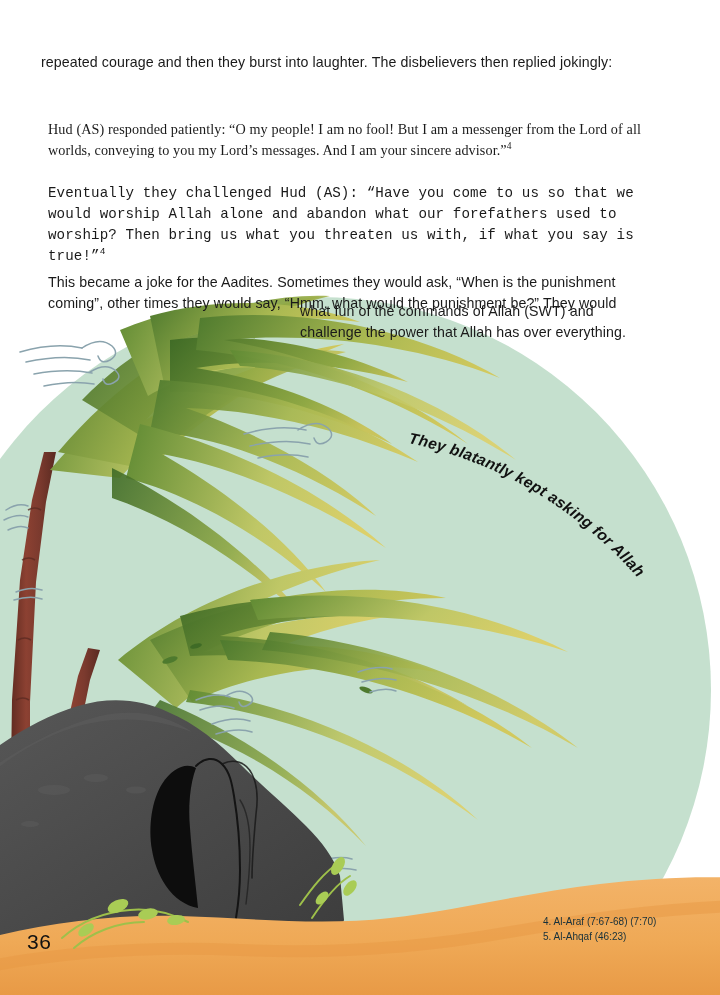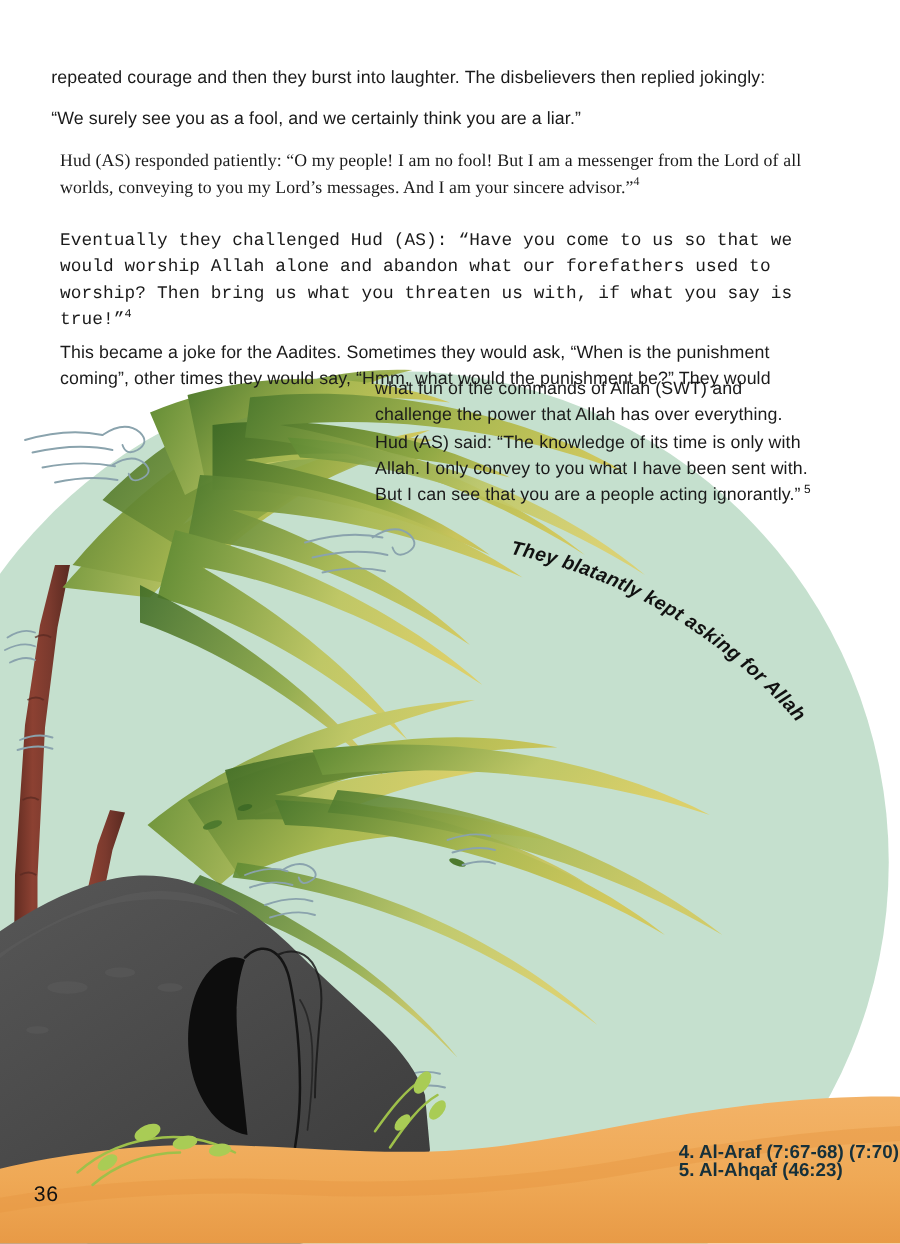--- a/index.html
+++ b/index.html
@@ -322,7 +322,6 @@
 
   <div class="body-text" id="para-1">repeated courage and then they burst into laughter. The disbelievers then replied jokingly:</div>
 
-  <div class="body-text" id="para-2">“We surely see you as a fool, and we certainly think you are a liar.”</div>
 
   <div class="body-text" id="para-3"><span>Hud (AS) responded patiently: “O my people! I am no fool! But I am a messenger from the Lord of all worlds, conveying to you my Lord’s messages. And I am your sincere advisor.”</span><sup class="fn">4</sup></div>
 

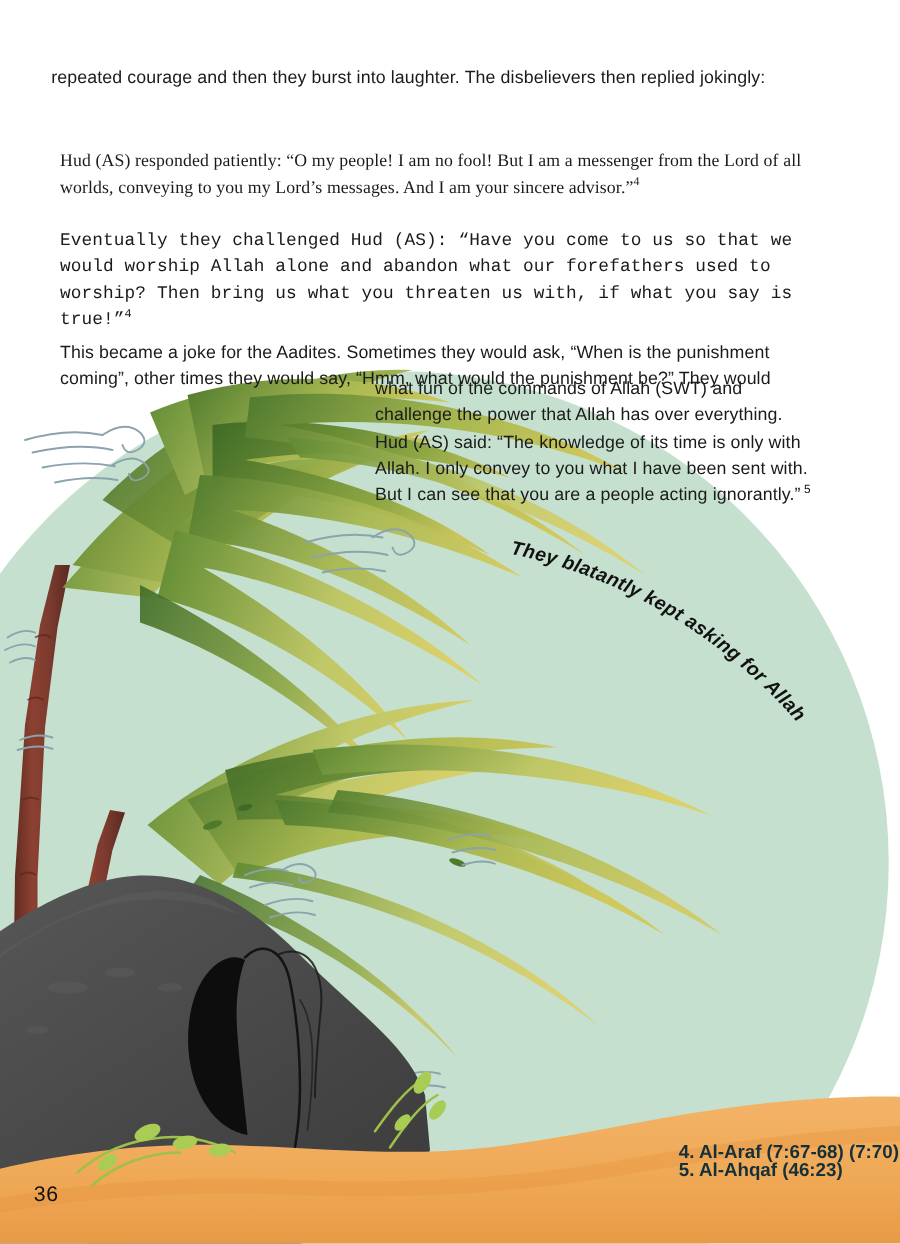--- a/index.html
+++ b/index.html
@@ -331,7 +331,6 @@
 
   <div class="body-text" id="para-6">what fun of the commands of Allah (SWT) and challenge the power that Allah has over everything.</div>
 
-  <div class="body-text" id="para-7"><span>Hud (AS) said: “The knowledge of its time is only with Allah. I only convey to you what I have been sent with. But I can see that you are a people acting ignorantly.”</span><span class="fn-space"> </span><sup class="fn">5</sup></div>
 
   <svg id="curved-caption" viewBox="0 0 720 995" xmlns="http://www.w3.org/2000/svg">
     <defs>

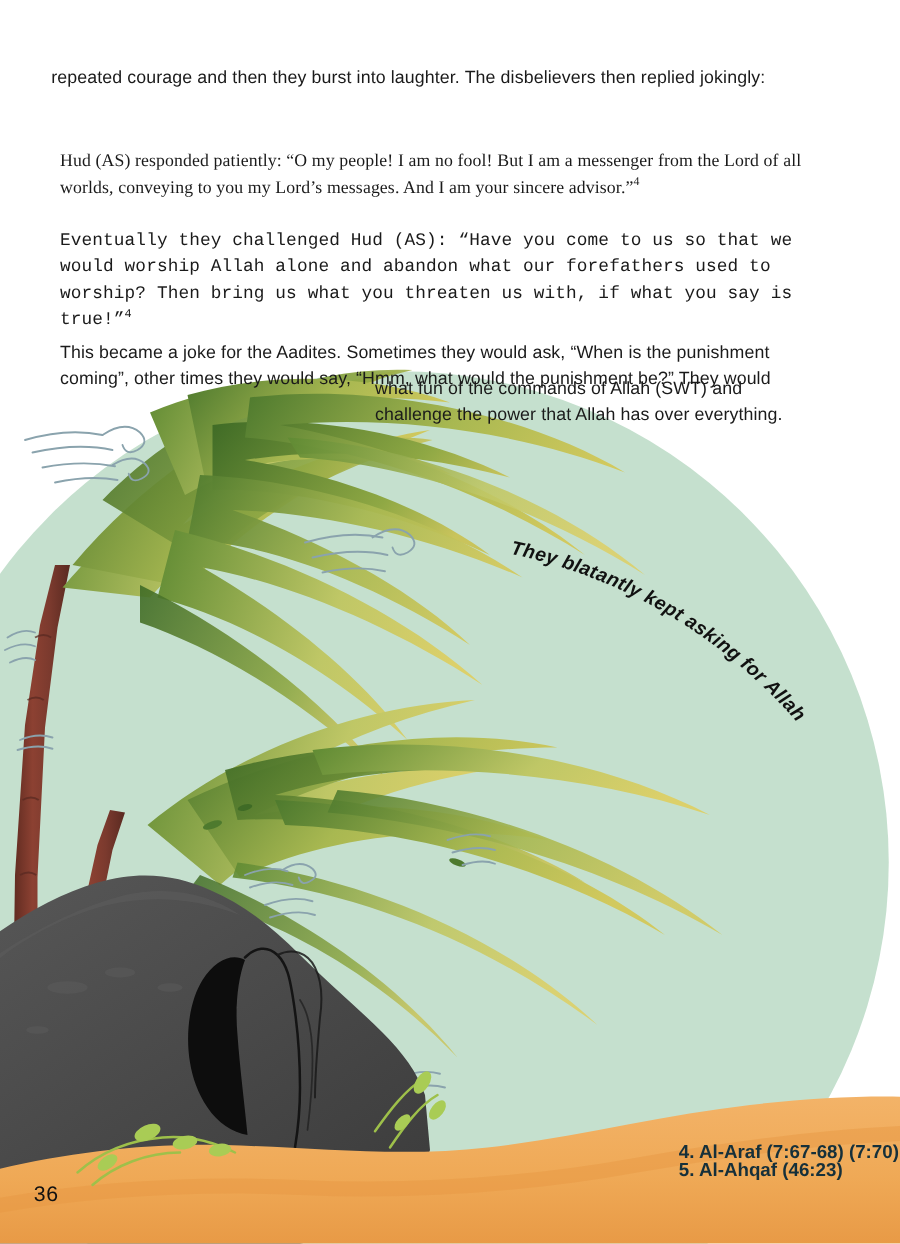--- a/index.html
+++ b/index.html
@@ -75,10 +75,9 @@
     left: 543px;
     top: 915px;
     color: #16303a;
-    font-size: 15px;
+    font-size: 10px;
     line-height: 14.5px;
     white-space: pre-line;
-    font-weight: bold;
   }
 
   

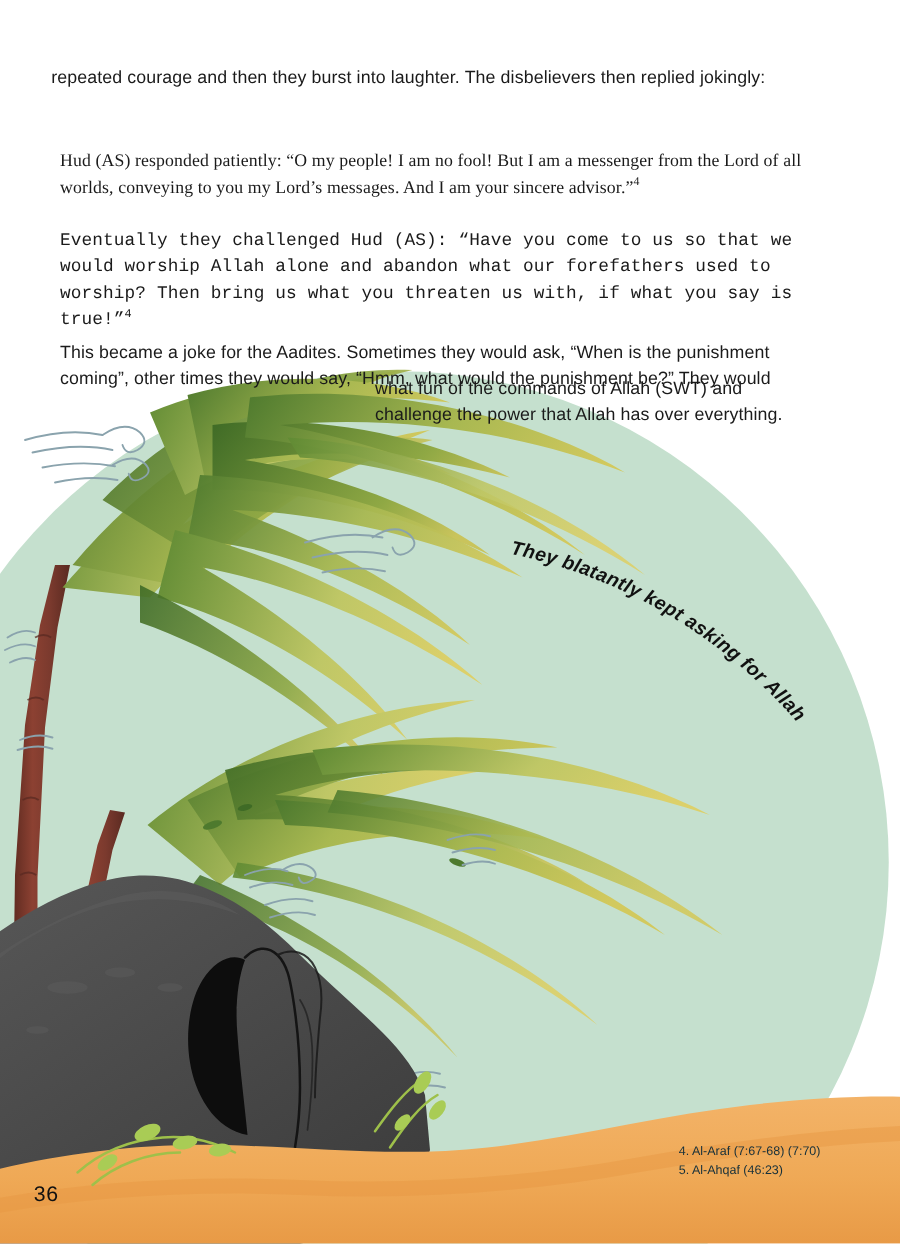--- a/index.html
+++ b/index.html
@@ -86,9 +86,8 @@
     left: 27px;
     top: 930px;
     color: #111111;
-    font-size: 17px;
+    font-size: 21px;
     letter-spacing: 0.5px;
-    margin-top: 16px;
   }
 </style>
 </head>

